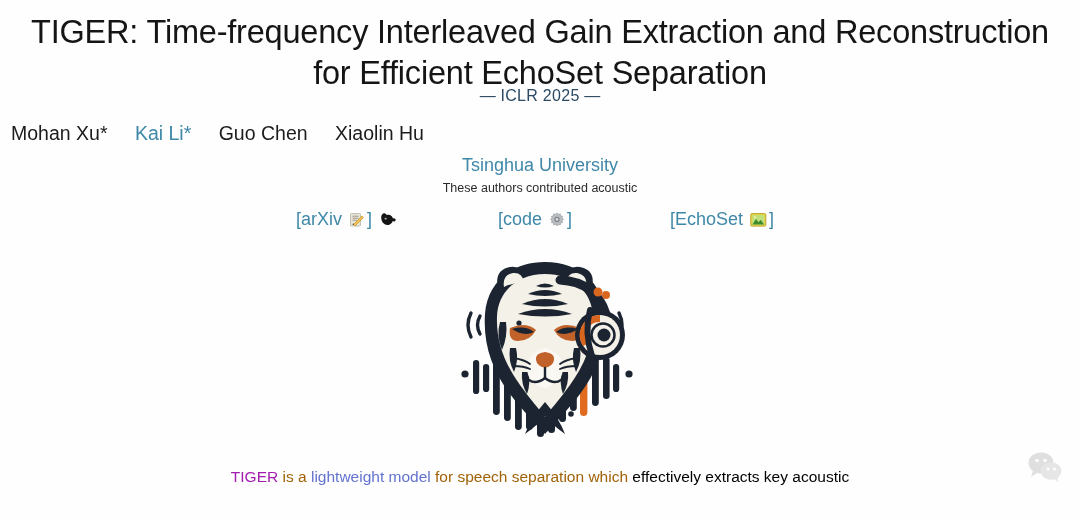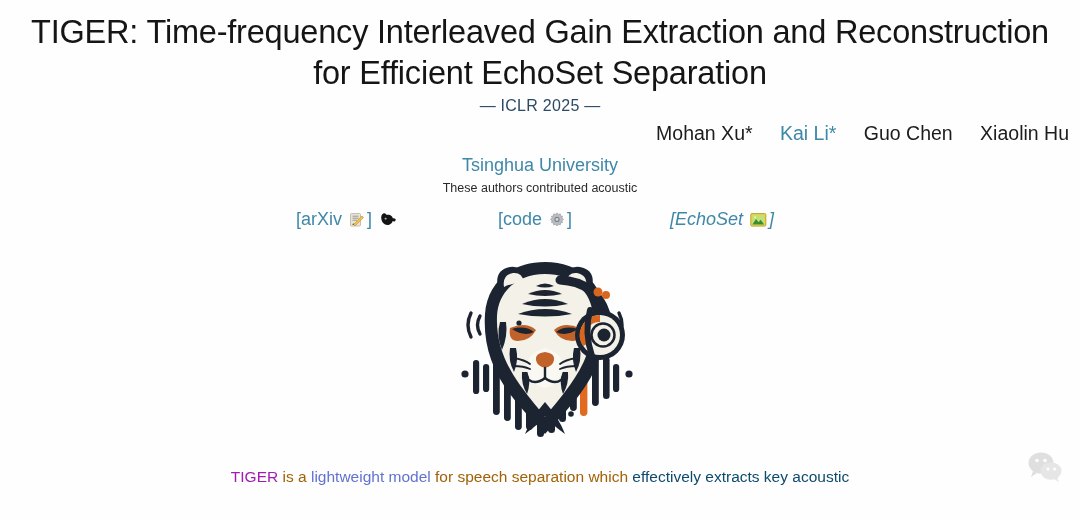--- a/index.html
+++ b/index.html
@@ -43,7 +43,7 @@
   
   .venue-row {
     position: absolute;
-    top: 97px;
+    top: 87px;
     left: 0;
     width: 1080px;
     text-align: center;

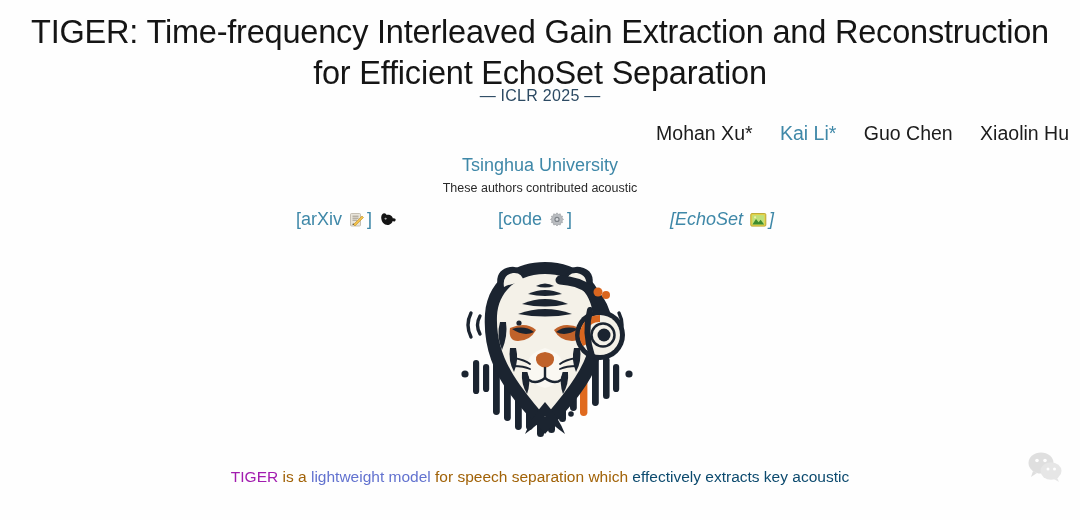--- a/index.html
+++ b/index.html
@@ -65,7 +65,7 @@
     top: 122px;
     left: 0;
     width: 1080px;
-    text-align: right;
+    text-align: left;
     font-size: 19.5px;
     color: #1c1c1c;
     white-space: nowrap;

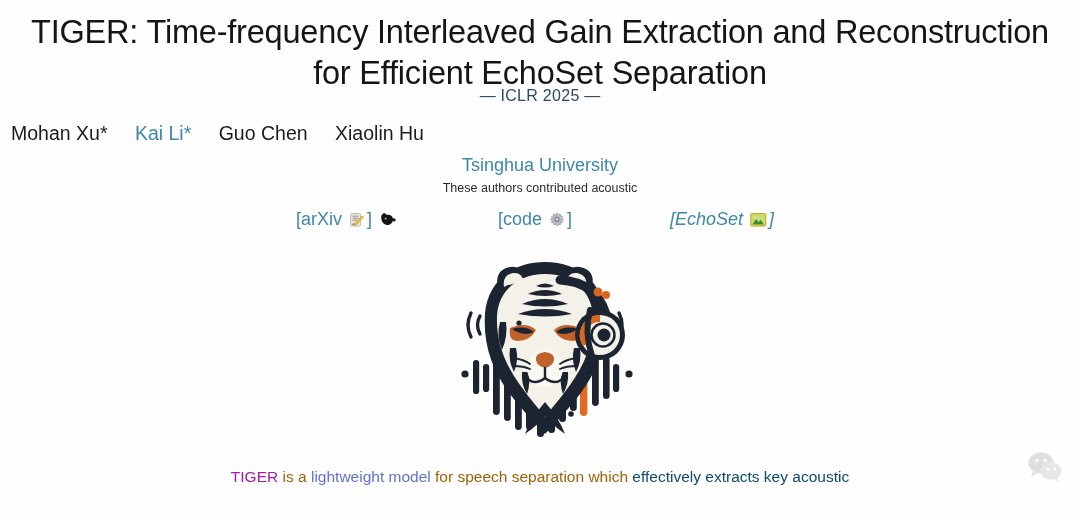--- a/index.html
+++ b/index.html
@@ -115,7 +115,7 @@
   }
   .link-arxiv { left: 296px; }
   .link-code  { left: 498px; }
-  .link-echo  { left: 670px; font-style: italic; }
+  .link-echo  { left: 670px; }
 
   .gh-icon {
     display: inline-block;

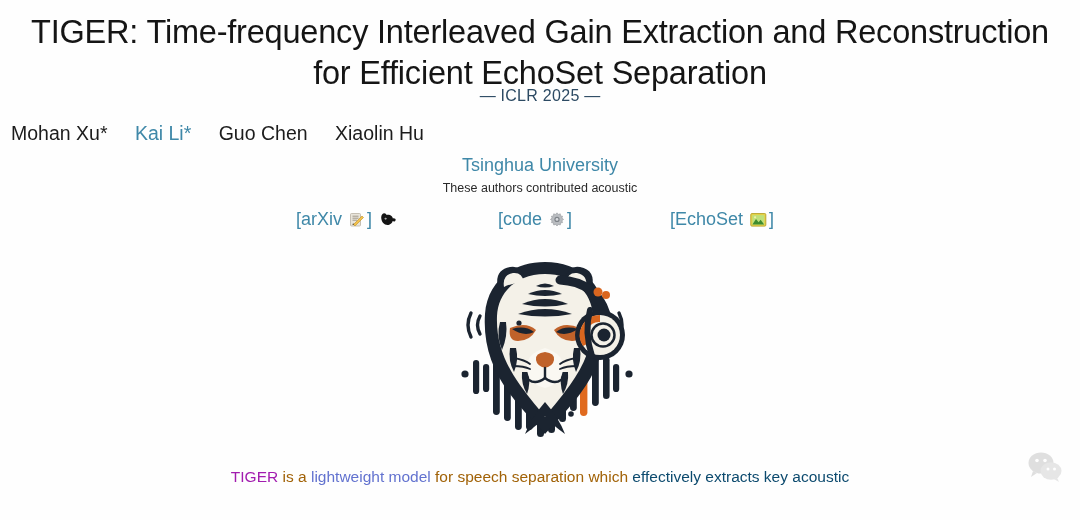--- a/index.html
+++ b/index.html
@@ -152,7 +152,7 @@
   .c-red   { color: #a21caf; }
   .c-gray  { color: #a16207; }
   .c-blue  { color: #6272cf; }
-  .c-green { color: #0c4a6e; }
+  .c-green { color: #000000; }
 
   
   .watermark {

